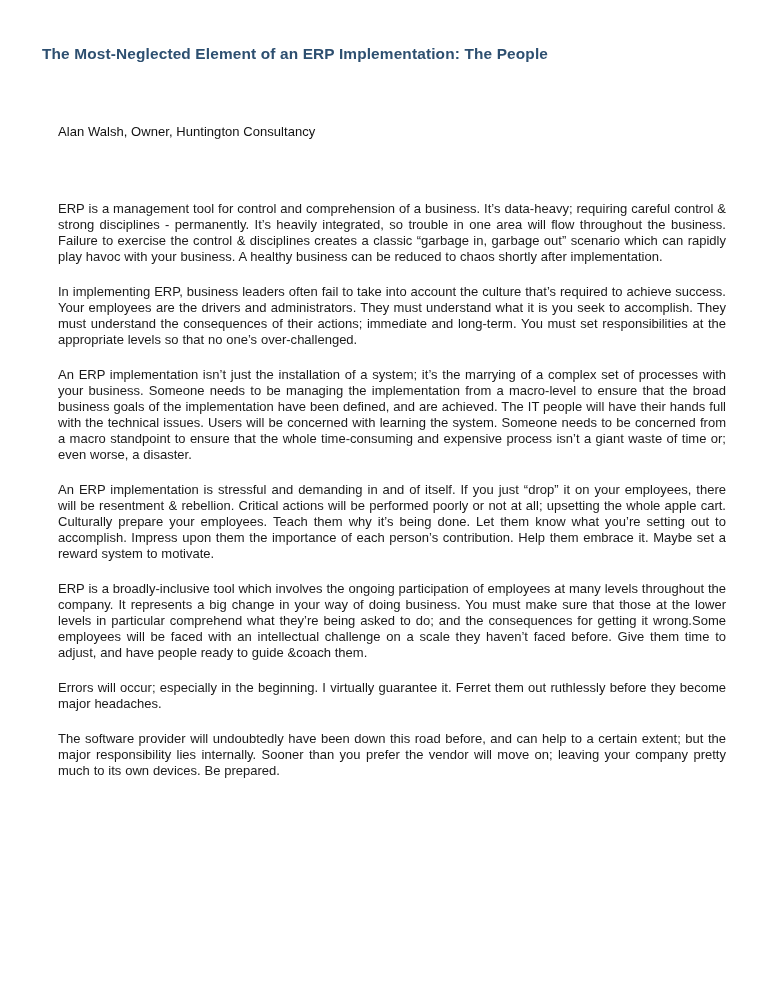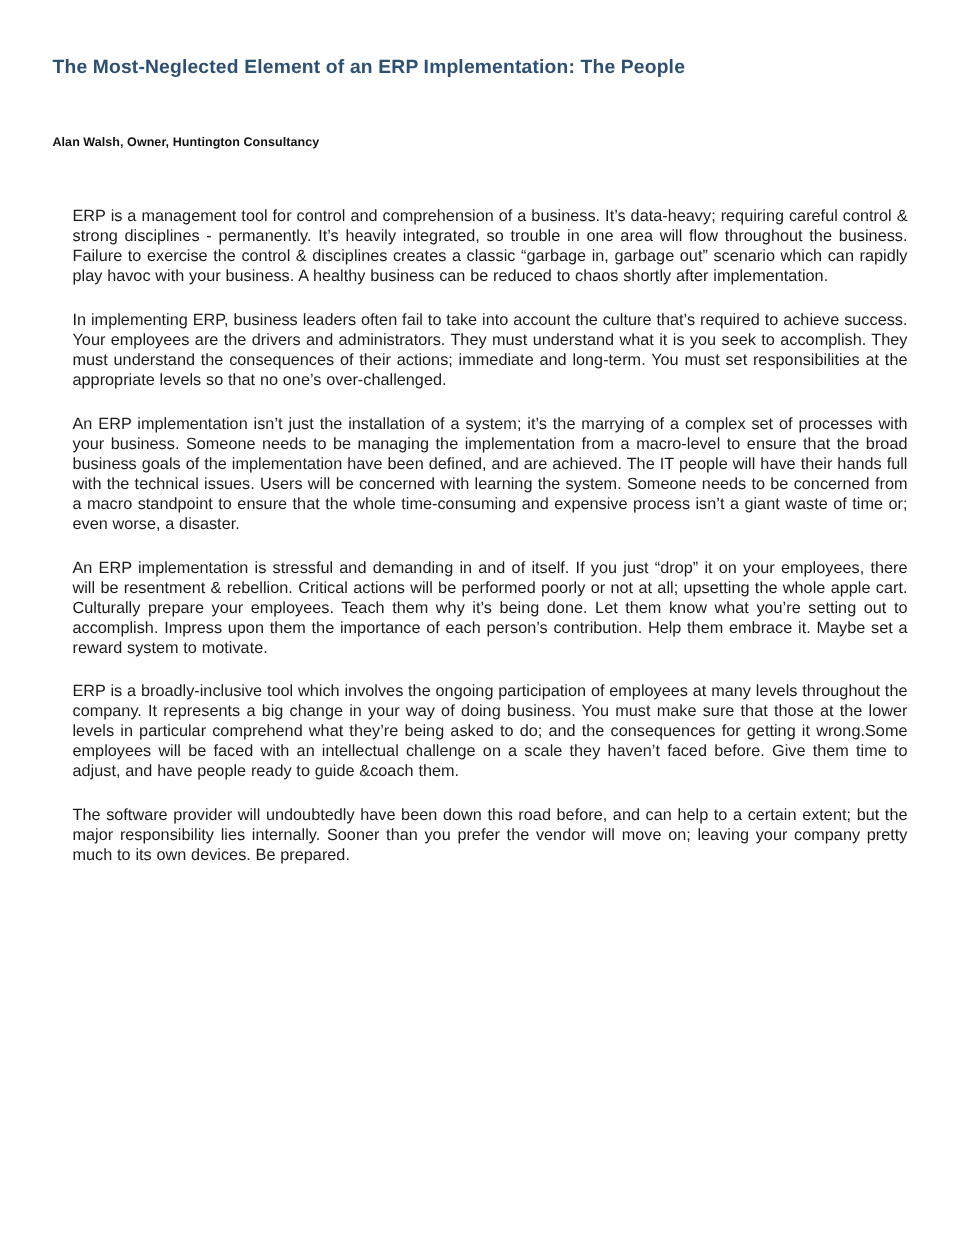--- a/index.html
+++ b/index.html
@@ -35,10 +35,10 @@
     line-height: 1.25;
   }
   .byline {
-    font-size: 10px;
-    font-weight: bold;
+    font-size: 13px;
+    font-weight: normal;
     color: #111111;
-    margin: 0;
+    margin: 16px;
     padding-top: 45px;
     letter-spacing: 0.05px;
     line-height: 1.3;

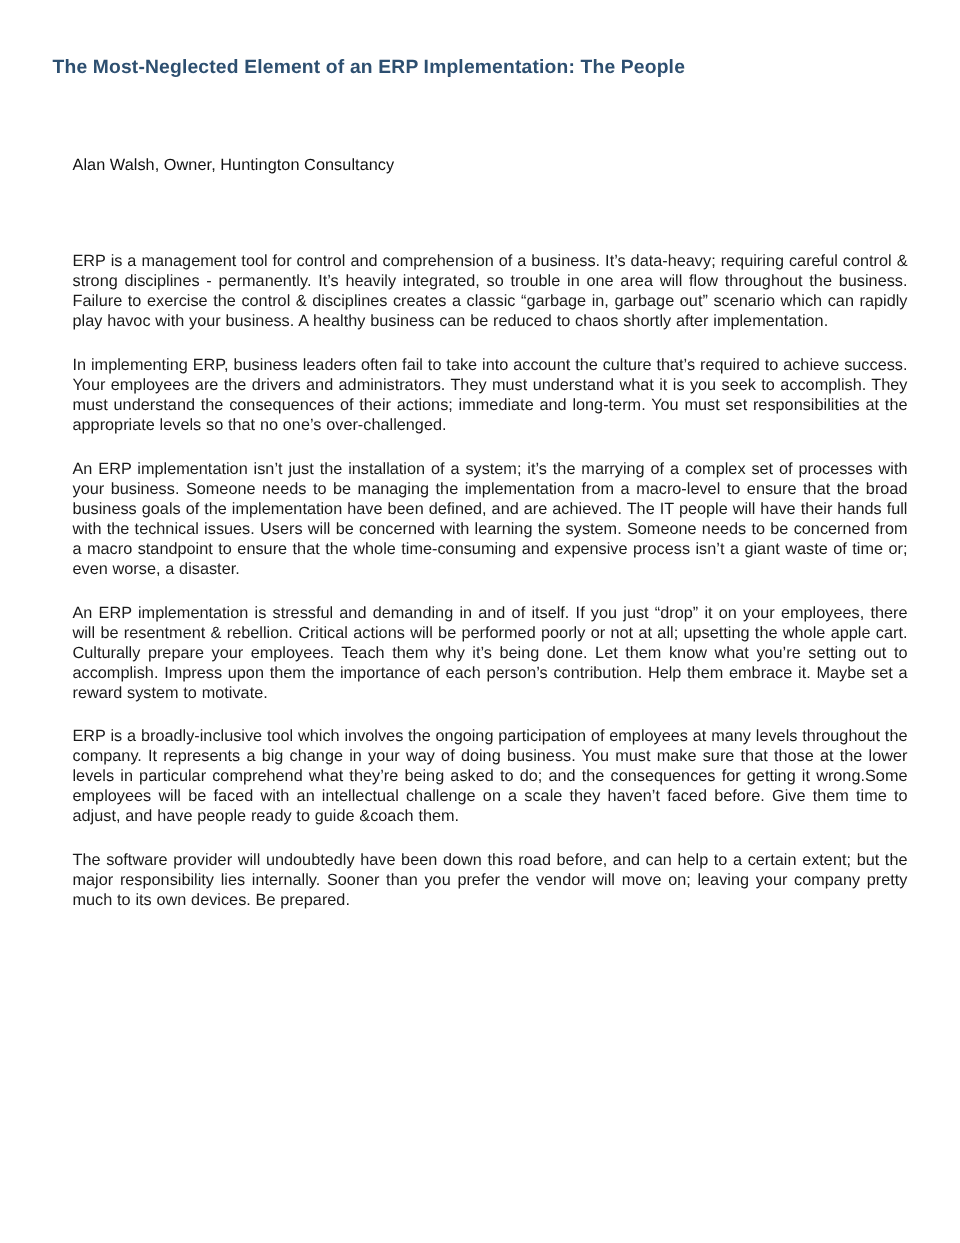--- a/index.html
+++ b/index.html
@@ -77,6 +77,7 @@
       <p class="para">An ERP implementation isn’t just the installation of a system; it’s the marrying of a complex set of processes with your business.  Someone needs to be managing the implementation from a macro-level to ensure that the broad business goals of the implementation have been defined, and are achieved. The IT people will have their hands full with the technical issues. Users will be concerned with learning the system. Someone needs to be concerned from a macro standpoint to ensure that the whole time-consuming and expensive process isn’t a giant waste of time or; even worse, a disaster.</p>
       <p class="para">An ERP implementation is stressful and demanding in and of itself. If you just “drop” it on your employees, there will be resentment &amp; rebellion. Critical actions will be performed poorly or not at all; upsetting the whole apple cart.  Culturally prepare your employees. Teach them why it’s being done. Let them know what you’re setting out to accomplish. Impress upon them the importance of each person’s contribution. Help them embrace it. Maybe set a reward system to motivate.</p>
       <p class="para">ERP is a broadly-inclusive tool which involves the ongoing participation of employees at many levels throughout the company. It represents a big change in your way of doing business. You must make sure that those at the lower levels in particular comprehend what they’re being asked to do; and the consequences for getting it wrong.Some employees will be faced with an intellectual challenge on a scale they haven’t faced before. Give them time to adjust, and have people ready to guide &amp;coach them.</p>
+      <p class="para">Errors will occur; especially in the beginning. I virtually guarantee it. Ferret them out ruthlessly before they become major headaches.</p>
       <p class="para">The software provider will undoubtedly have been down this road before, and can help to a certain extent; but the major responsibility lies internally. Sooner than you prefer the vendor will move on; leaving your company pretty much to its own devices. Be prepared.</p>
     </div>
 

